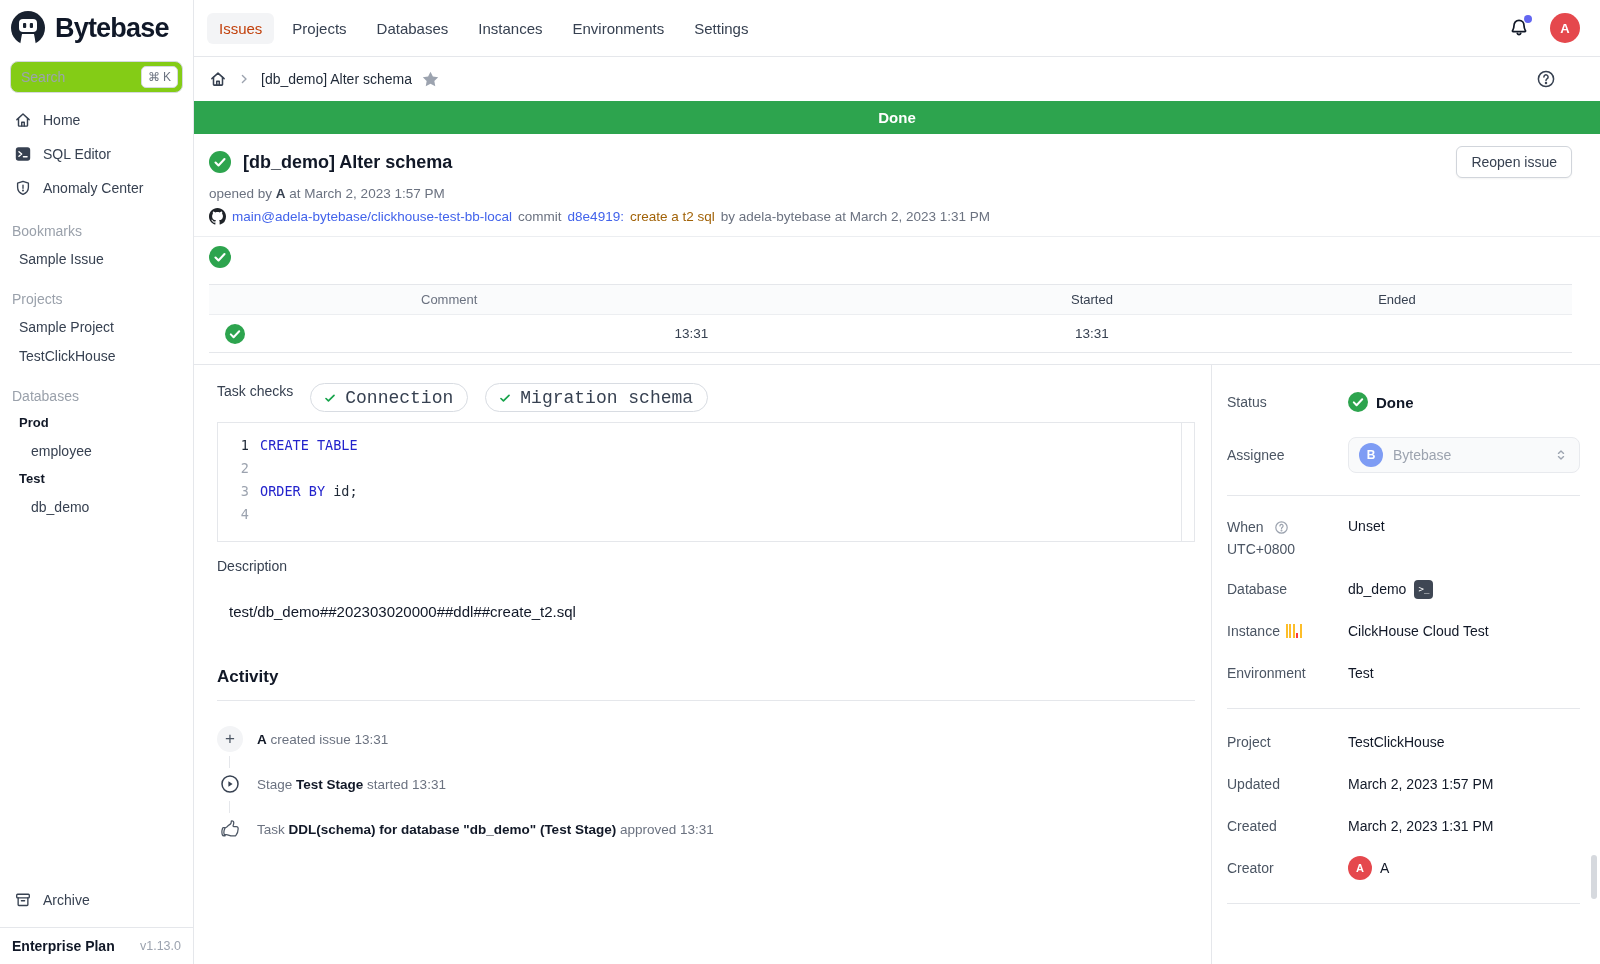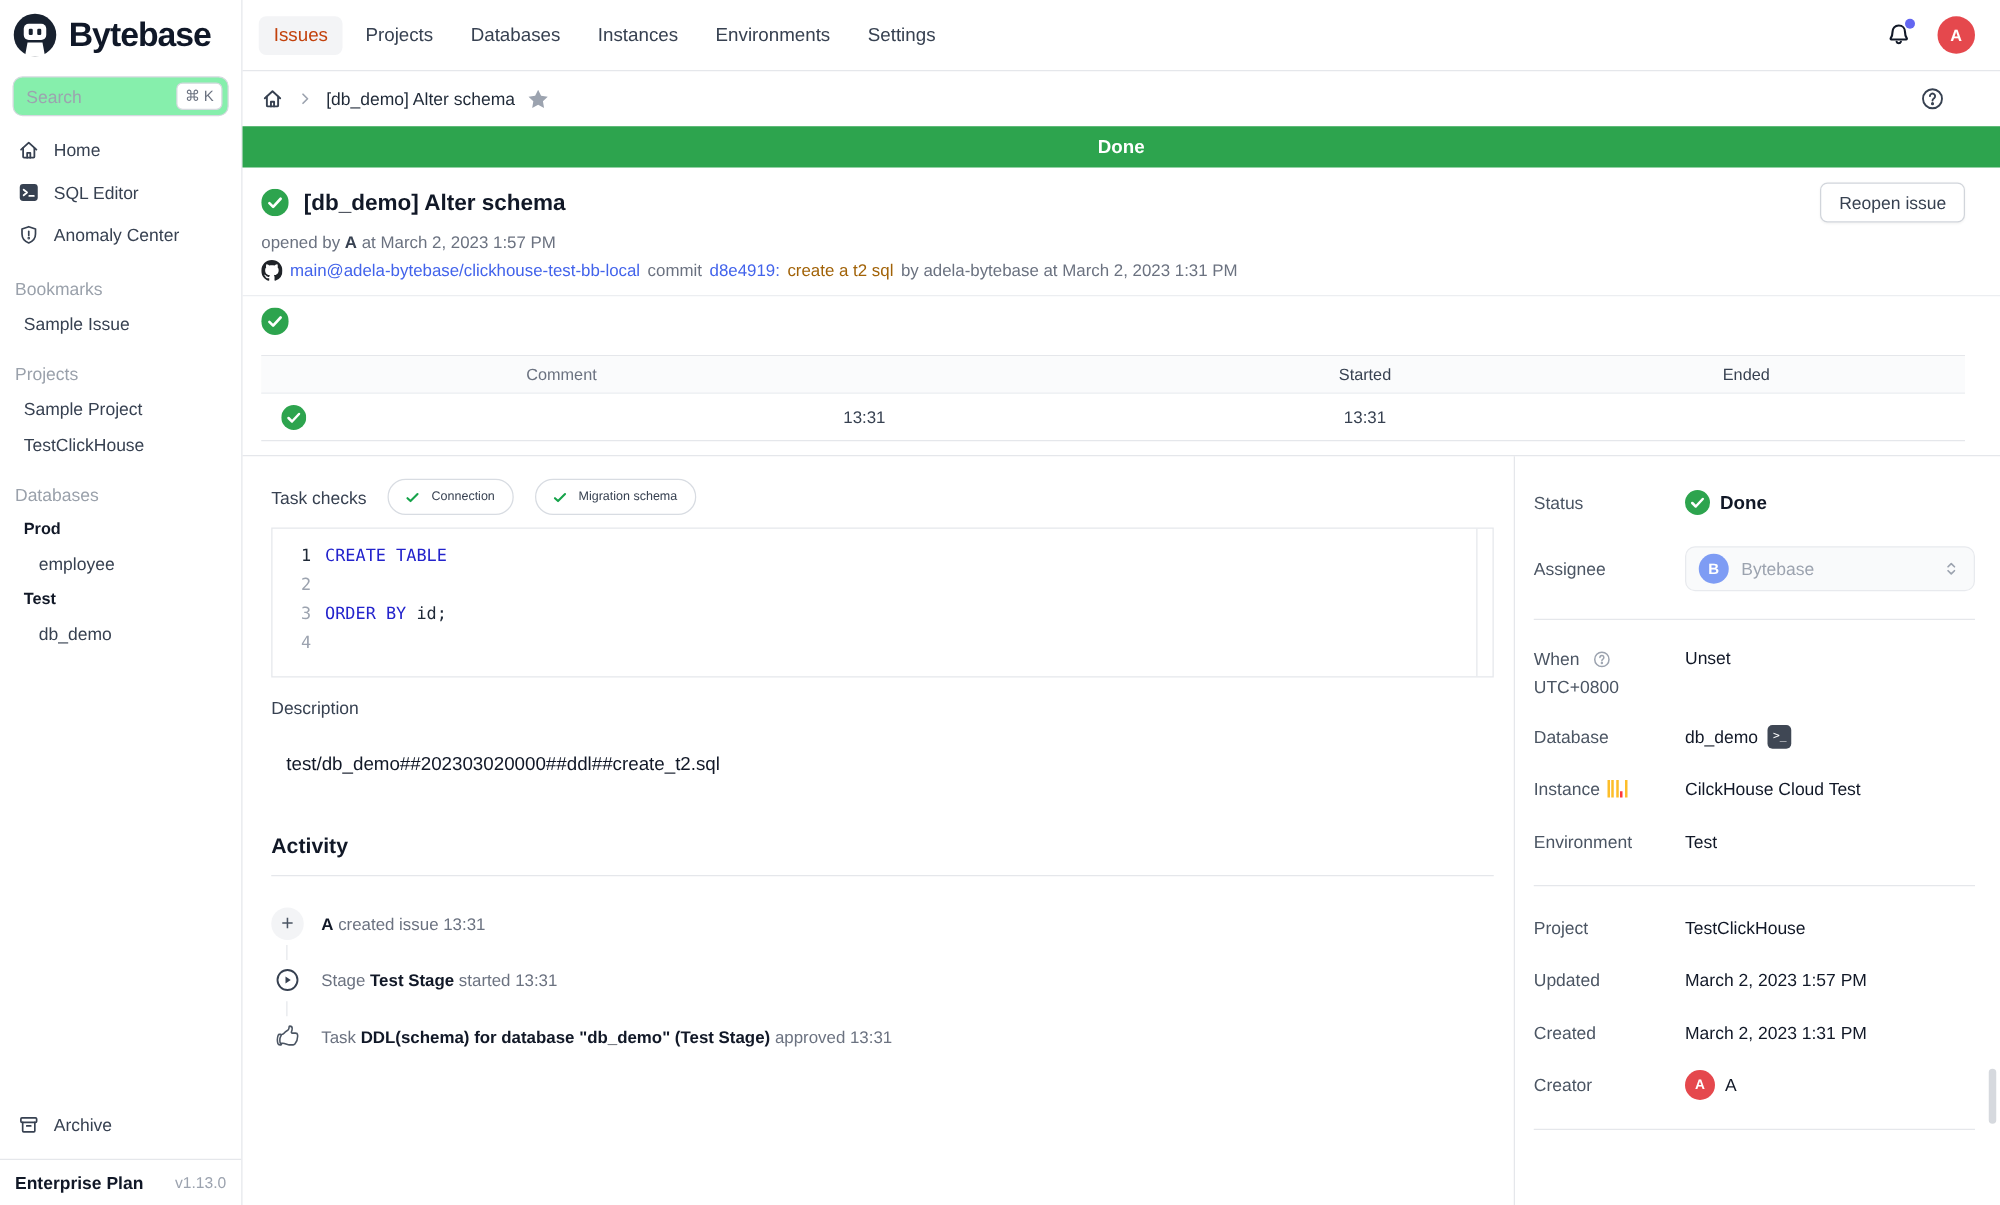--- a/index.html
+++ b/index.html
@@ -15,7 +15,7 @@
   .logo-row { height:56px; display:flex; align-items:center; gap:7px; padding-left:8px; flex:none; }
   .logo-text { font-size:27px; font-weight:800; color:#101828; letter-spacing:-0.8px; }
   .search-wrap { margin:5px 10px 10px 10px; position:relative; flex:none; }
-  .search-wrap input { width:100%; height:32px; border:1px solid #d5d9df; border-radius:8px; padding:0 62px 0 10px; font-size:14px; color:#374151; font-family:inherit; outline:none; background:#86efac; }
+  .search-wrap input { width:100%; height:32px; border:1px solid #d5d9df; border-radius:8px; padding:0 62px 0 10px; font-size:14px; color:#374151; font-family:inherit; outline:none; background:#84cc16; }
   .search-wrap input::placeholder { color:#9ca3af; }
   .kbd-chip { position:absolute; right:5px; top:5px; height:22px; border:1px solid #d5d9df; border-radius:5px; padding:0 6px; font-size:12px; color:#6b7280; display:flex; align-items:center; gap:3px; background:#fff; }
   .side-item { height:34px; display:flex; align-items:center; gap:11px; padding-left:14px; font-size:14px; color:#374151; cursor:pointer; }

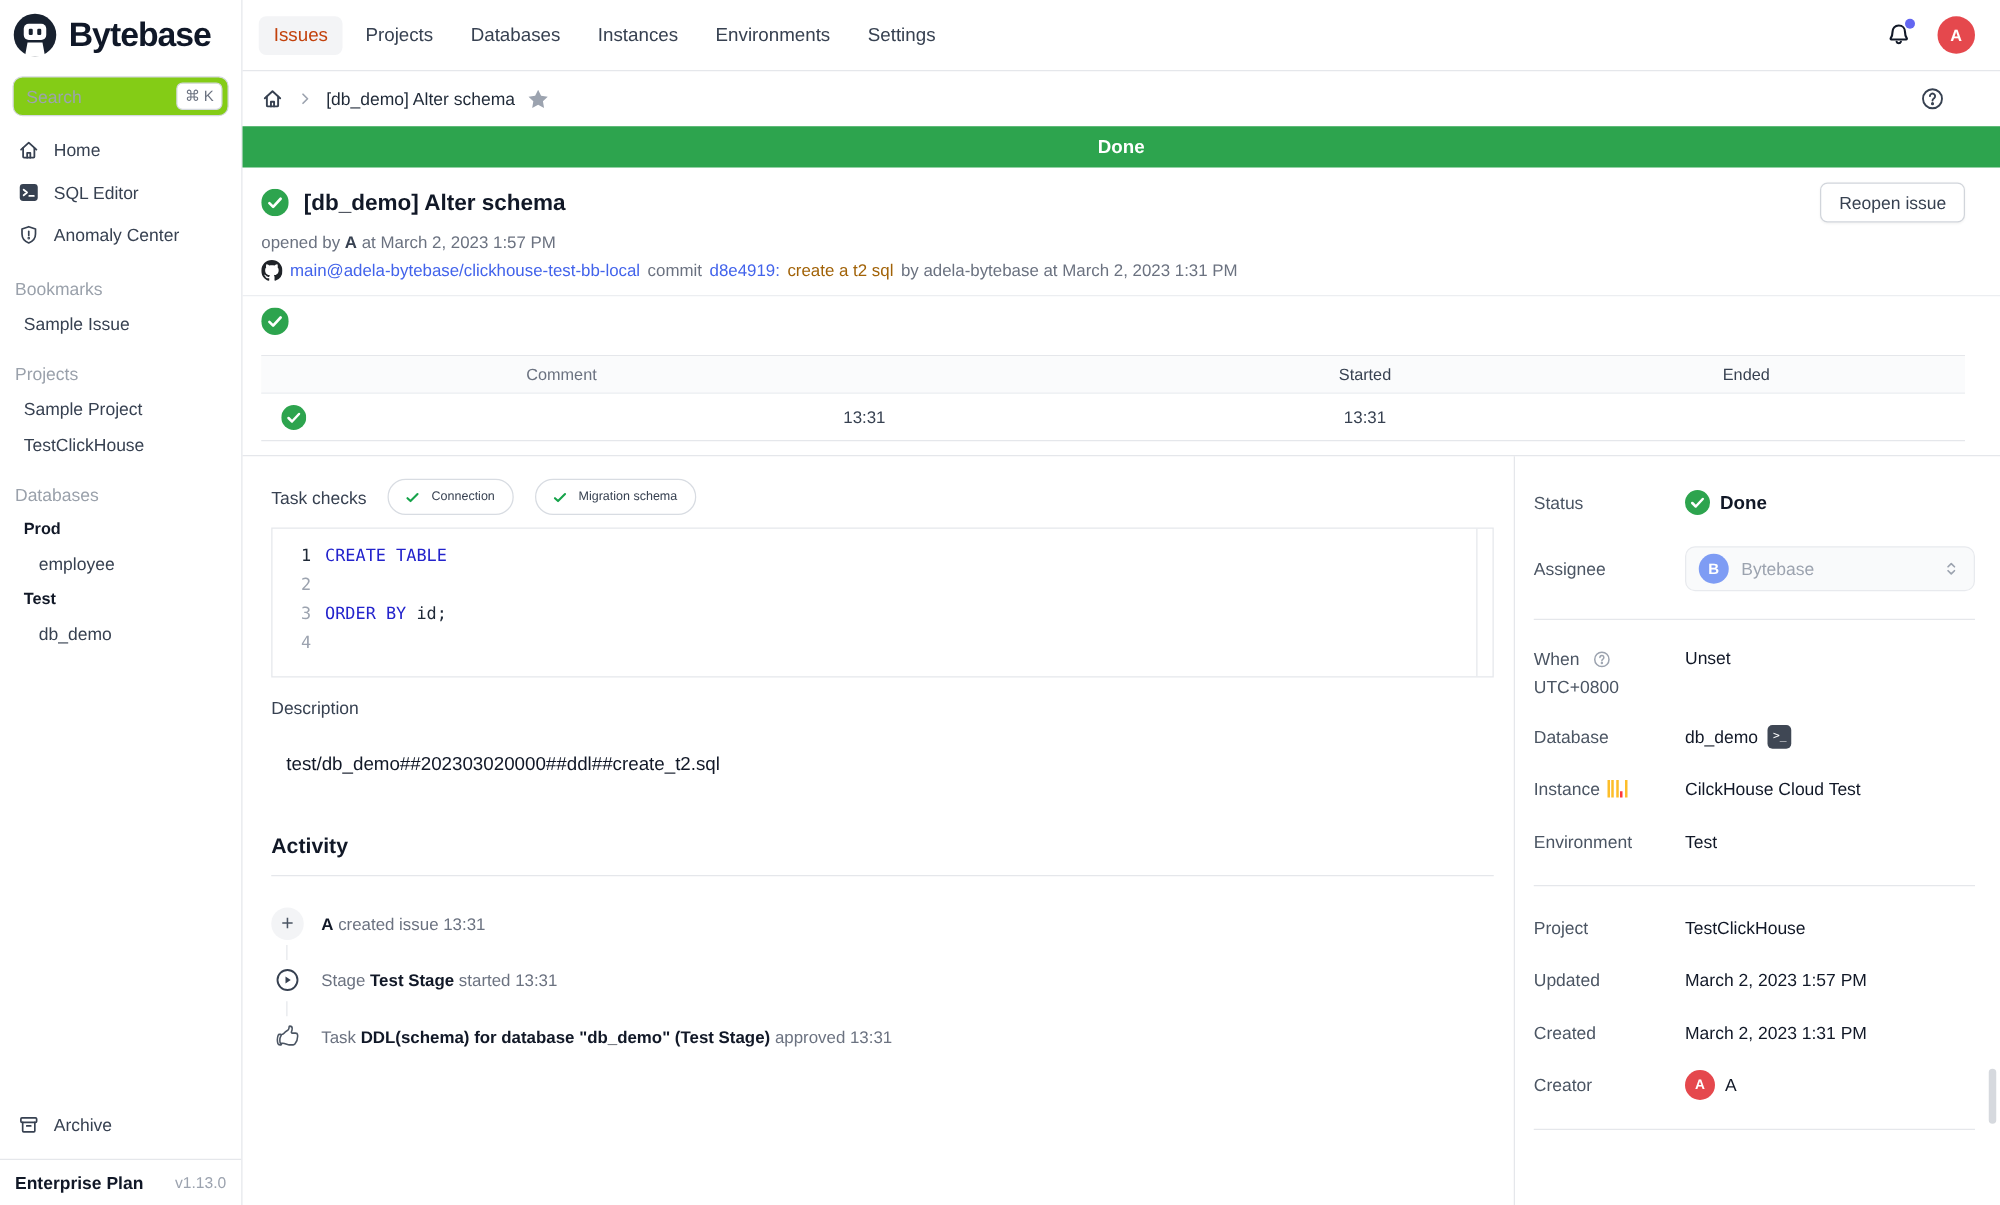--- a/index.html
+++ b/index.html
@@ -74,7 +74,7 @@
   .content-split { flex:1; display:flex; border-top:1px solid #e5e7eb; margin-top:11px; min-height:0; }
   .main-col { flex:1; min-width:0; padding:18px 16px 0 23px; }
 
-  .taskchecks-row { display:flex; align-items:center; gap:17px; height:29px; }
+  .taskchecks-row { display:flex; gap:17px; height:29px; }
   .tc-label { font-size:14px; color:#374151; }
   .pill { display:flex; align-items:center; gap:8px; border:1px solid #d8dce2; border-radius:999px; padding:0 14px 0 12px; height:29px; font-size:10px; color:#374151; background:#fff; cursor:pointer; }
 

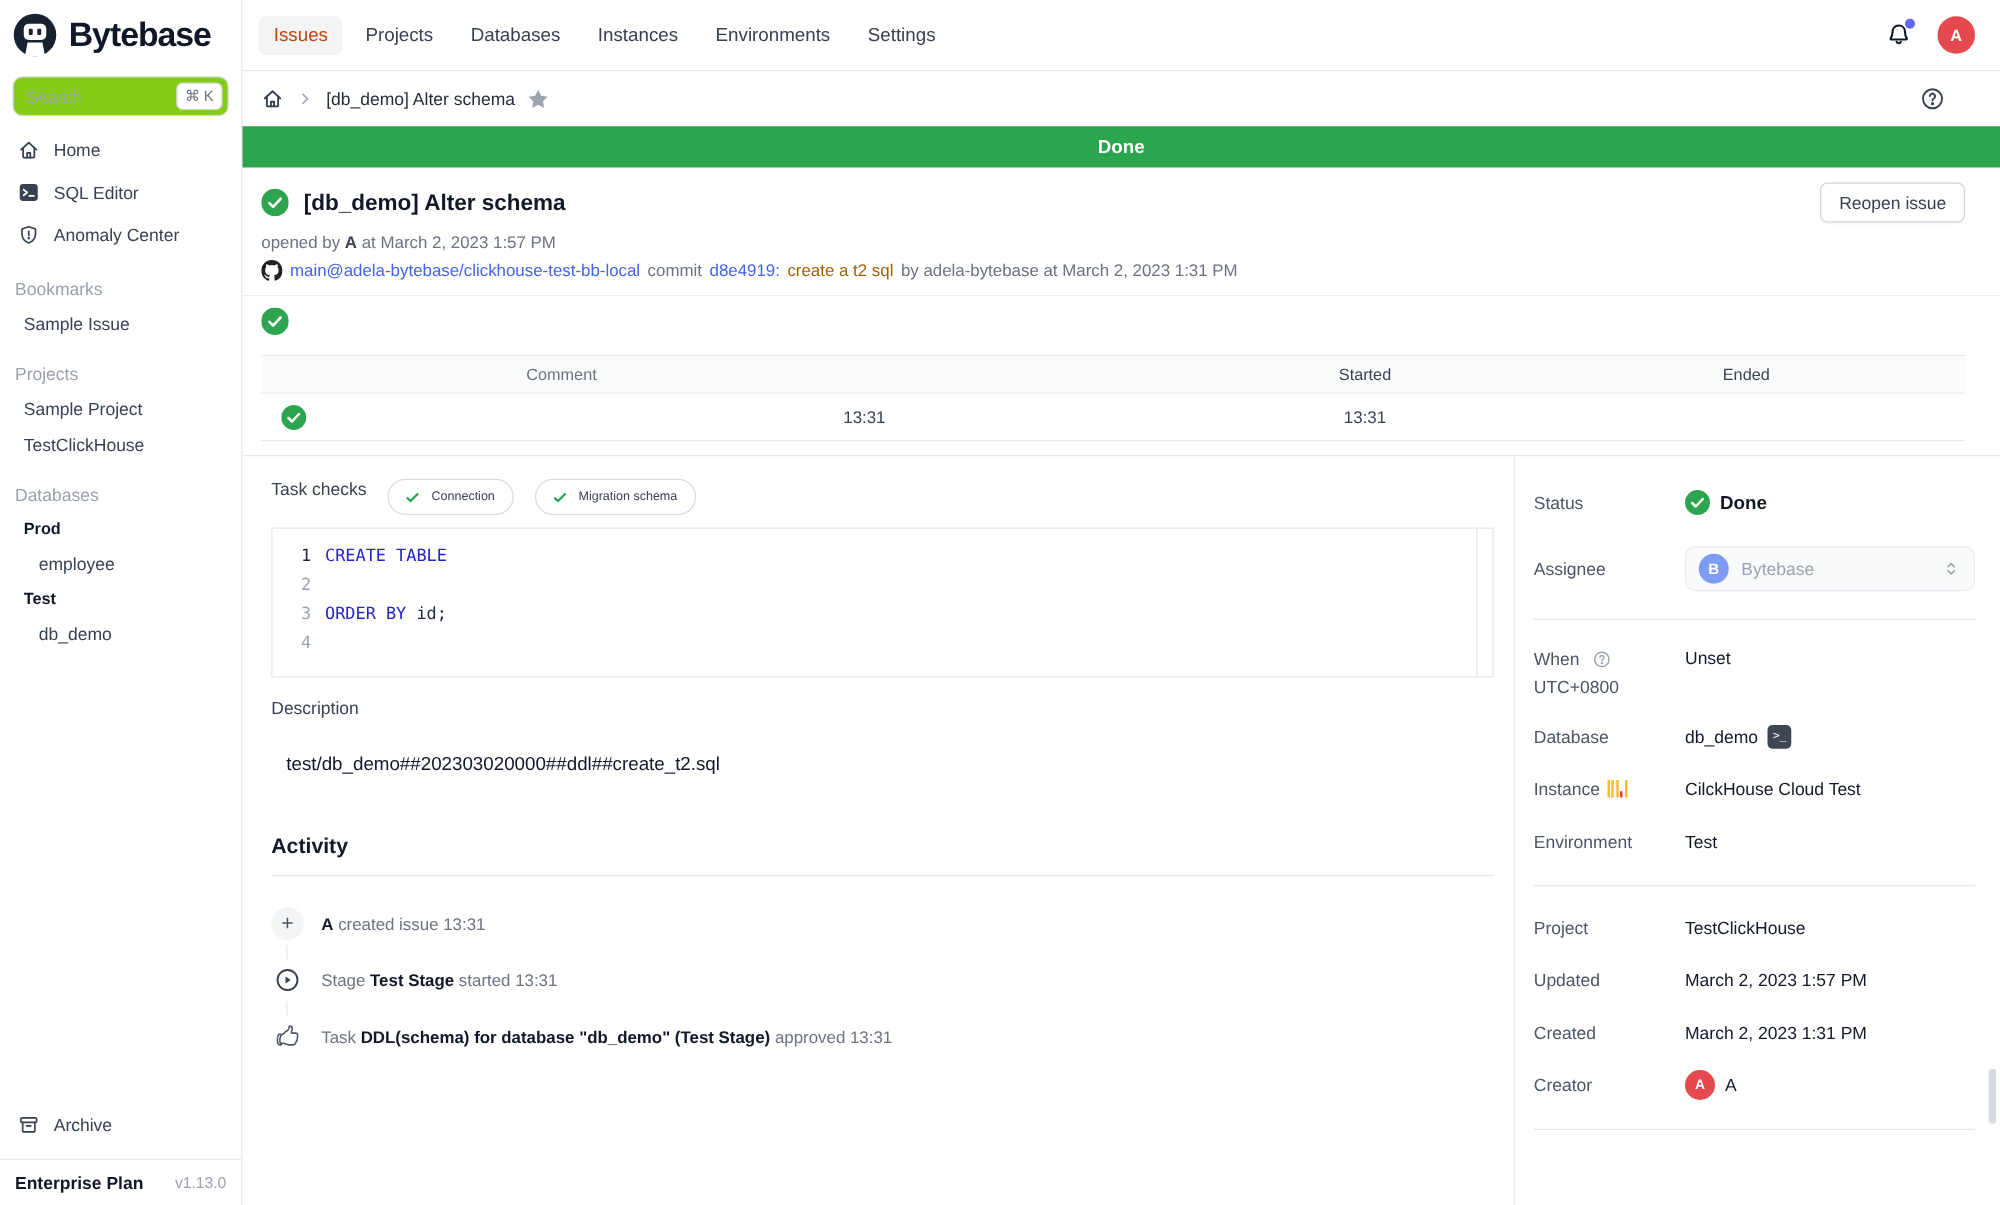--- a/index.html
+++ b/index.html
@@ -76,7 +76,7 @@
 
   .taskchecks-row { display:flex; gap:17px; height:29px; }
   .tc-label { font-size:14px; color:#374151; }
-  .pill { display:flex; align-items:center; gap:8px; border:1px solid #d8dce2; border-radius:999px; padding:0 14px 0 12px; height:29px; font-size:10px; color:#374151; background:#fff; cursor:pointer; }
+  .pill { display:flex; align-items:center; gap:8px; border:1px solid #d8dce2; border-radius:999px; padding:0 14px 0 12px; height:29px; font-size:18px; color:#374151; background:#fff; cursor:pointer;font-family:Liberation Mono, monospace; }
 
   .sql-label, .desc-label { margin-top:24px; font-size:14px; color:#374151; }
   .code-box { margin-top:10px; border:1px solid #e5e7eb; height:120px; display:flex; font-family:"DejaVu Sans Mono", monospace; font-size:13.5px; background:#fff; }

